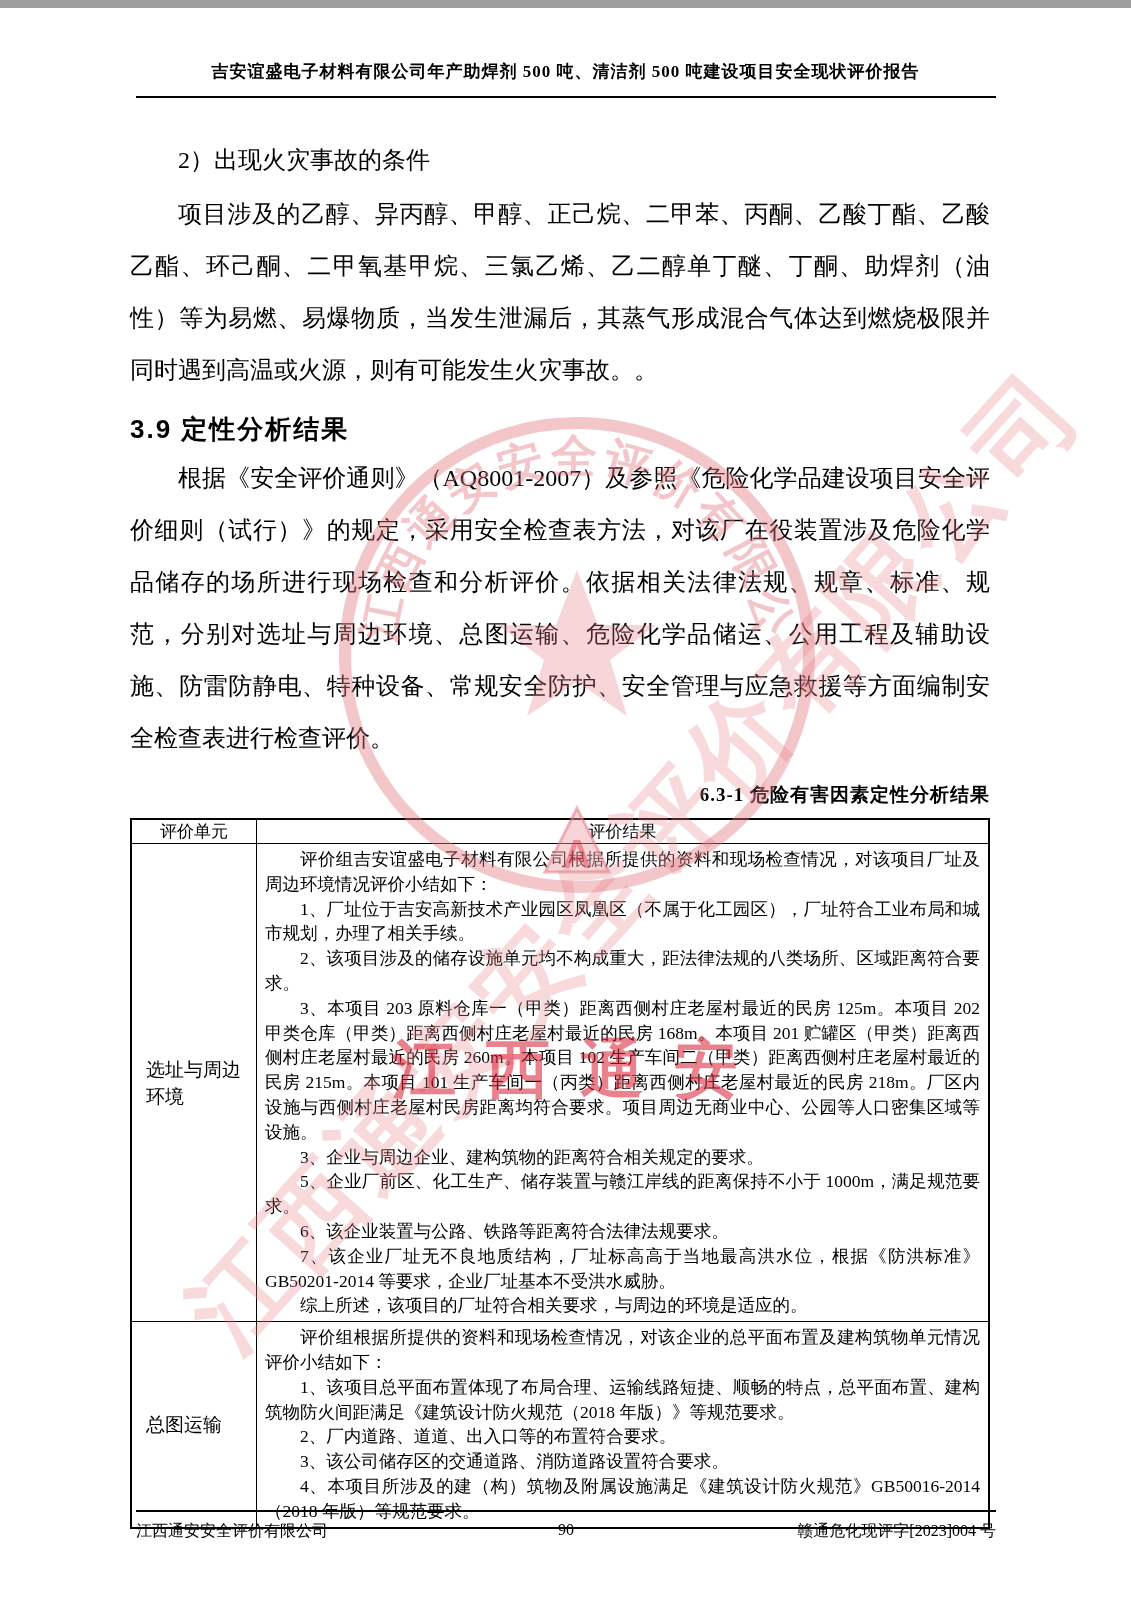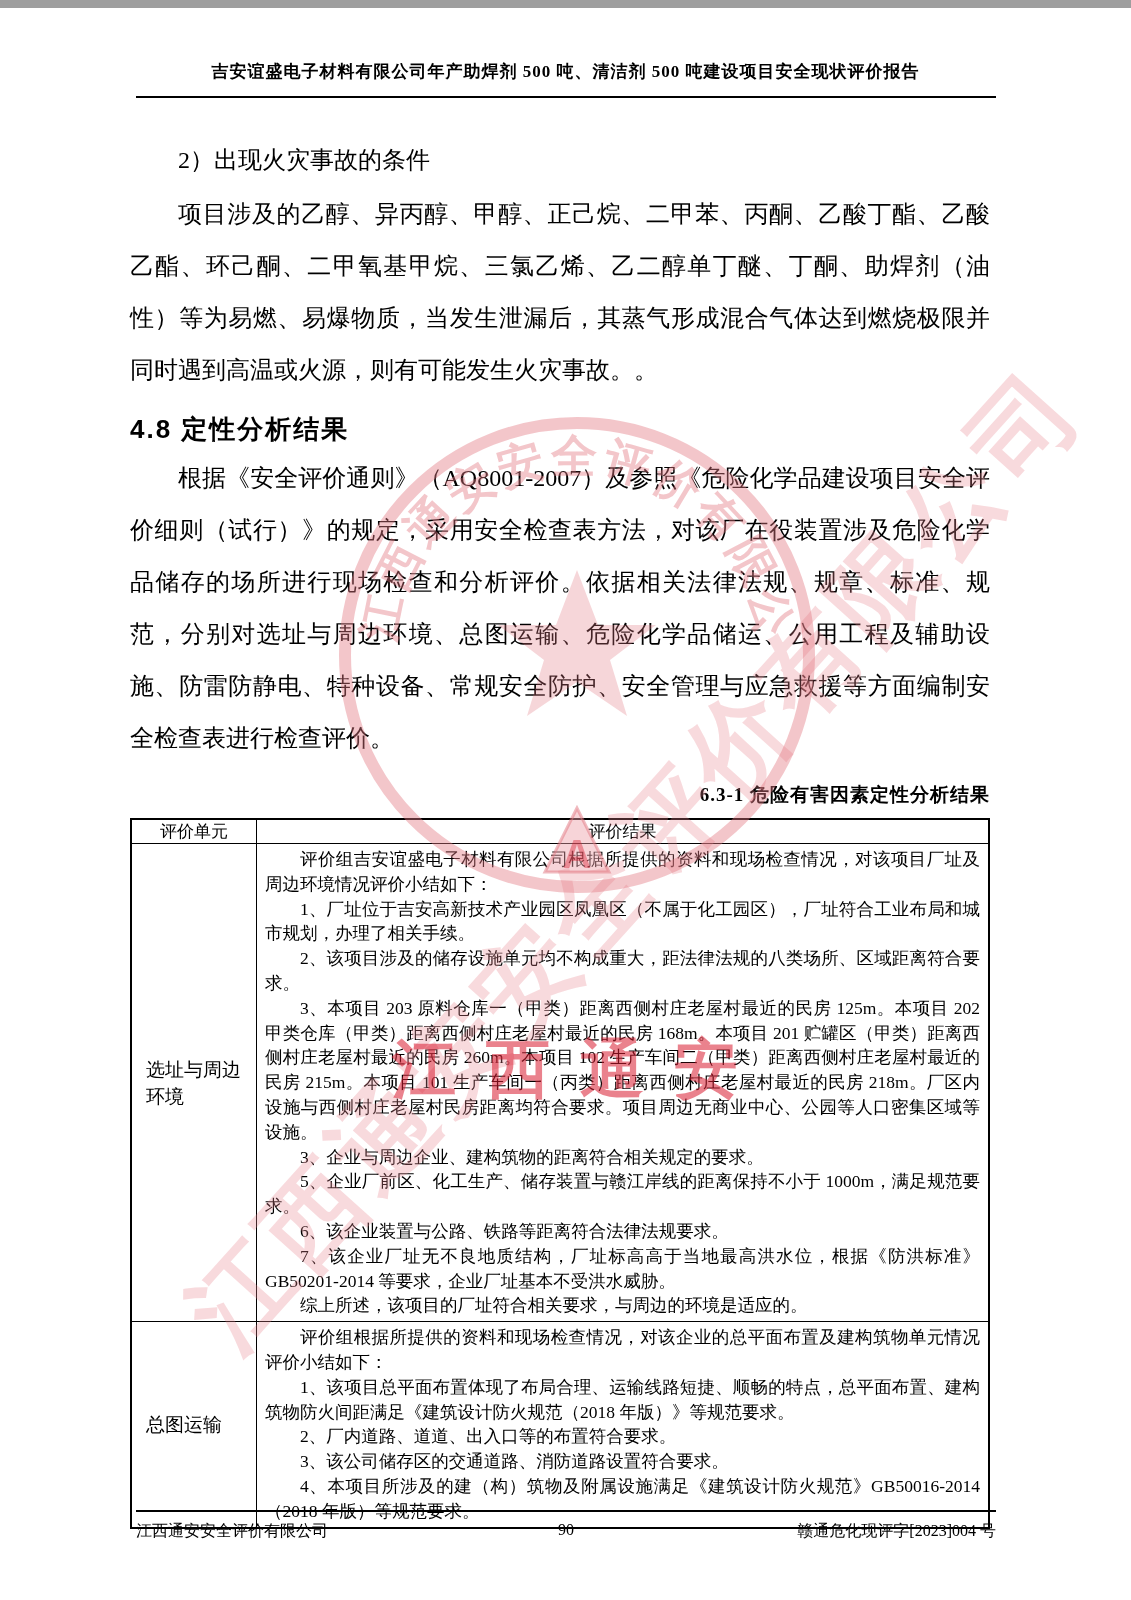--- a/index.html
+++ b/index.html
@@ -60,7 +60,7 @@
     <div class="sub-heading">2）出现火灾事故的条件</div>
     <p class="body-para">项目涉及的乙醇、异丙醇、甲醇、正己烷、二甲苯、丙酮、乙酸丁酯、乙酸乙酯、环己酮、二甲氧基甲烷、三氯乙烯、乙二醇单丁醚、丁酮、助焊剂（油性）等为易燃、易爆物质，当发生泄漏后，其蒸气形成混合气体达到燃烧极限并同时遇到高温或火源，则有可能发生火灾事故。。</p>
 
-    <div class="section-heading">4.8 定性分析结果</div>
+    <div class="section-heading">3.9 定性分析结果</div>
     <p class="body-para">根据《安全评价通则》（AQ8001-2007）及参照《危险化学品建设项目安全评价细则（试行）》的规定，采用安全检查表方法，对该厂在役装置涉及危险化学品储存的场所进行现场检查和分析评价。依据相关法律法规、规章、标准、规范，分别对选址与周边环境、总图运输、危险化学品储运、公用工程及辅助设施、防雷防静电、特种设备、常规安全防护、安全管理与应急救援等方面编制安全检查表进行检查评价。</p>
 
     <div class="table-caption">6.3-1  危险有害因素定性分析结果</div>

